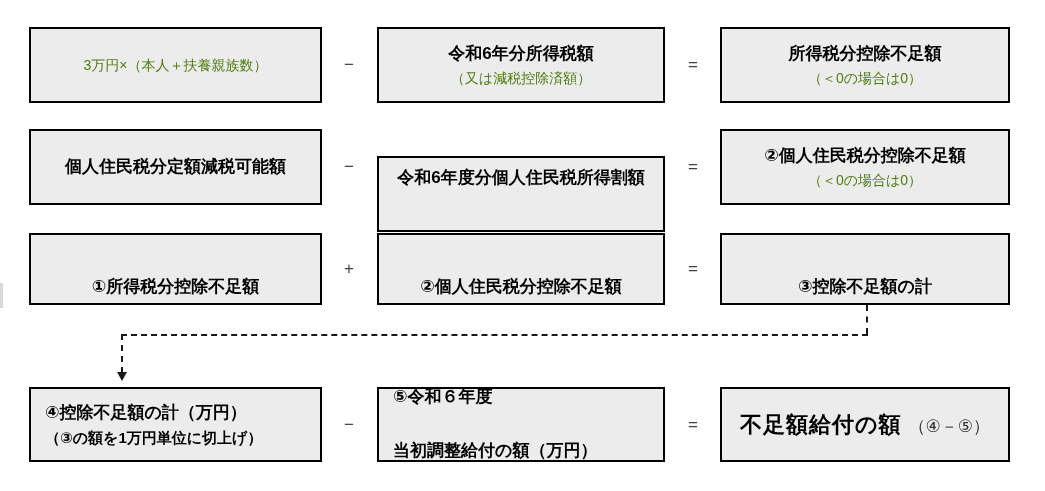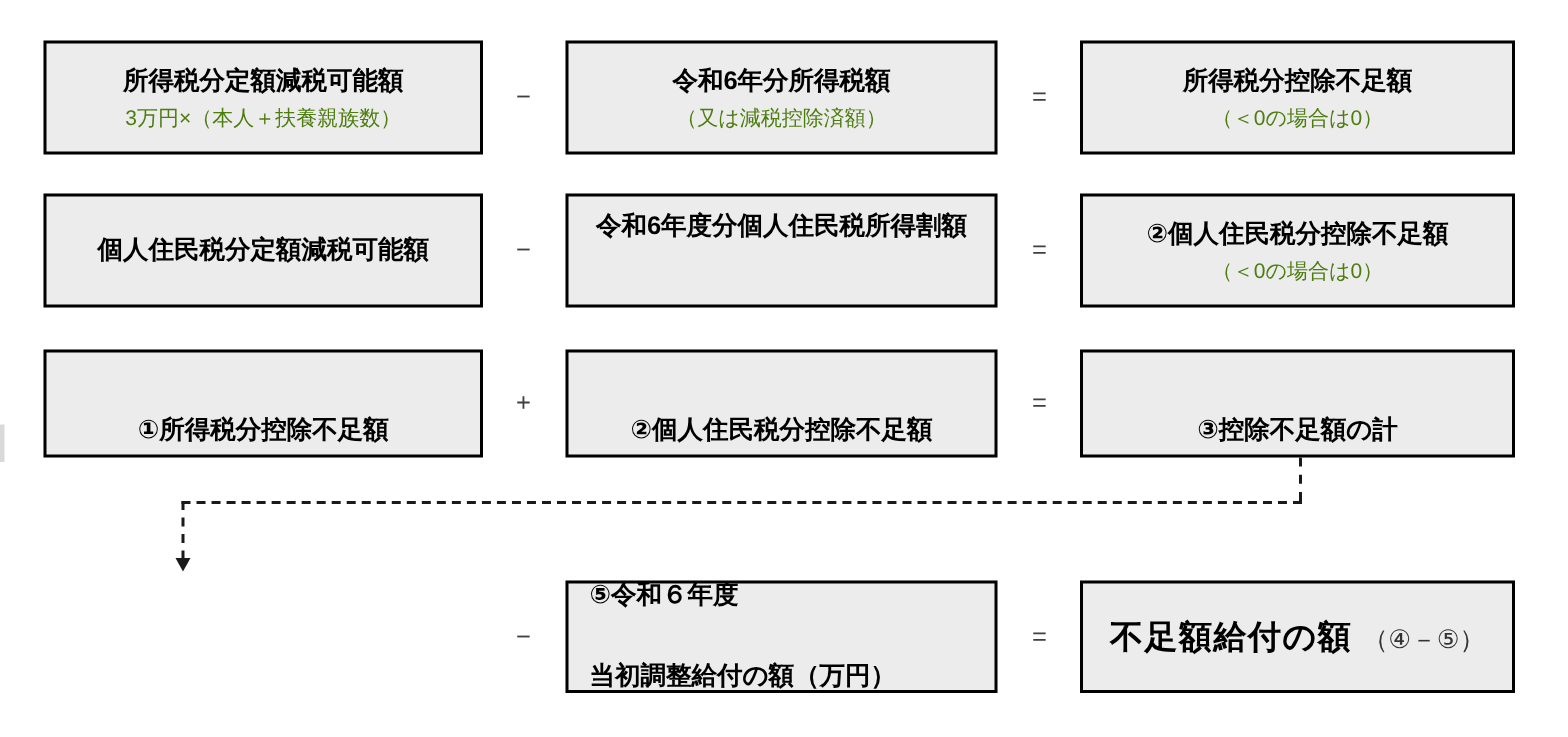--- a/index.html
+++ b/index.html
@@ -69,7 +69,6 @@
   <div class="edge-frag"></div>
 
   <div class="box r1 c1">
-    <div class="box-title">所得税分定額減税可能額</div>
     <div class="box-sub muted">3万円×（本人＋扶養親族数）</div>
   </div>
   <span class="op op-a op-r1">−</span>

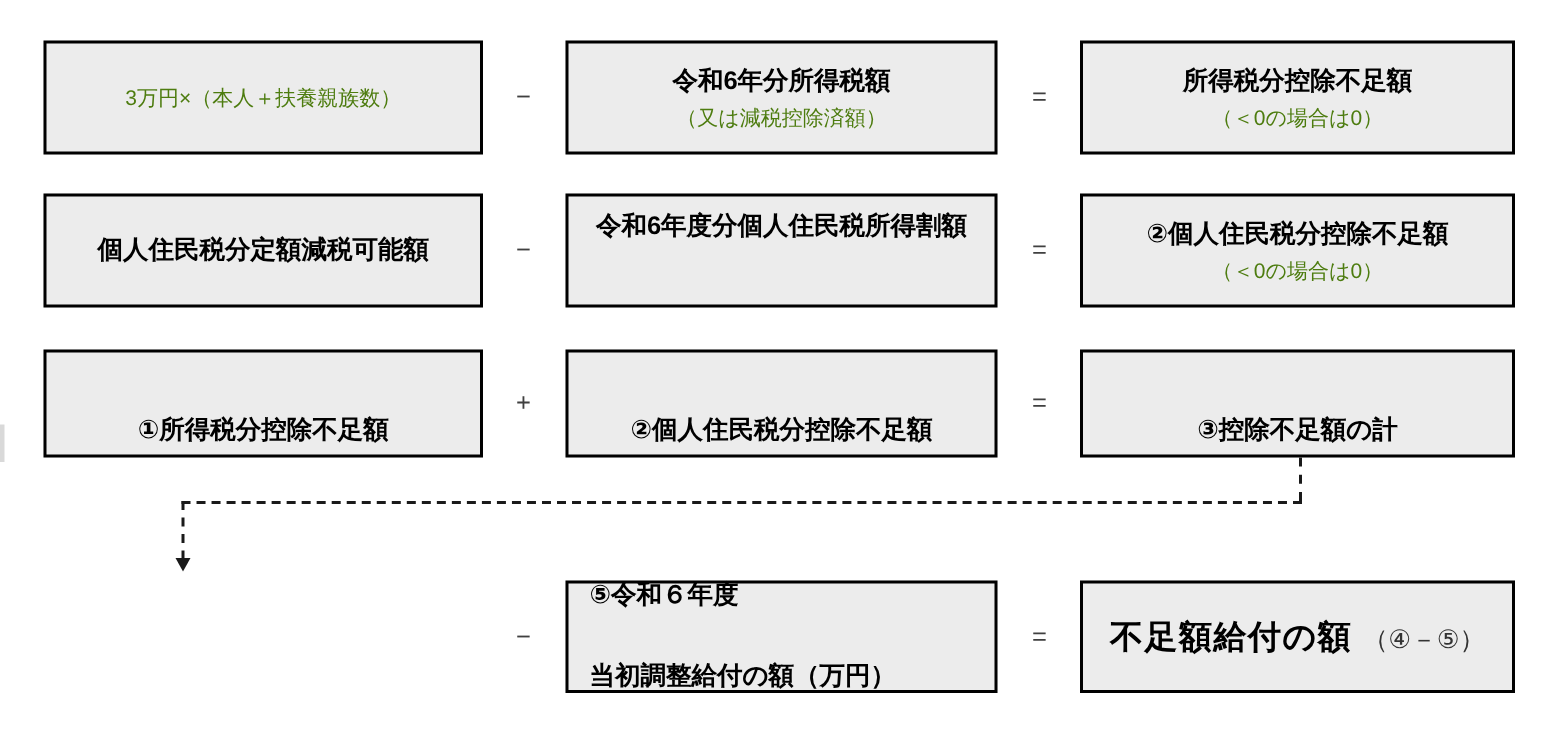--- a/index.html
+++ b/index.html
@@ -36,7 +36,7 @@
   .box-sub{font-size:14px;line-height:1.3;}
   .muted{color:#4d7c0f;font-weight:normal;}
   .strong-sub{color:#000000;font-weight:bold;font-size:15px;}
-  .top-align{justify-content:flex-start;padding-top:9px;}
+  .top-align{justify-content:flex-start;padding-top:9px;margin-top:27px;}
   .left-align{align-items:flex-start;text-align:left;padding-left:14px;}
   .big-title{font-size:22px;letter-spacing:1px;}
   .suffix{font-size:17px;font-weight:normal;color:#333333;letter-spacing:0;}

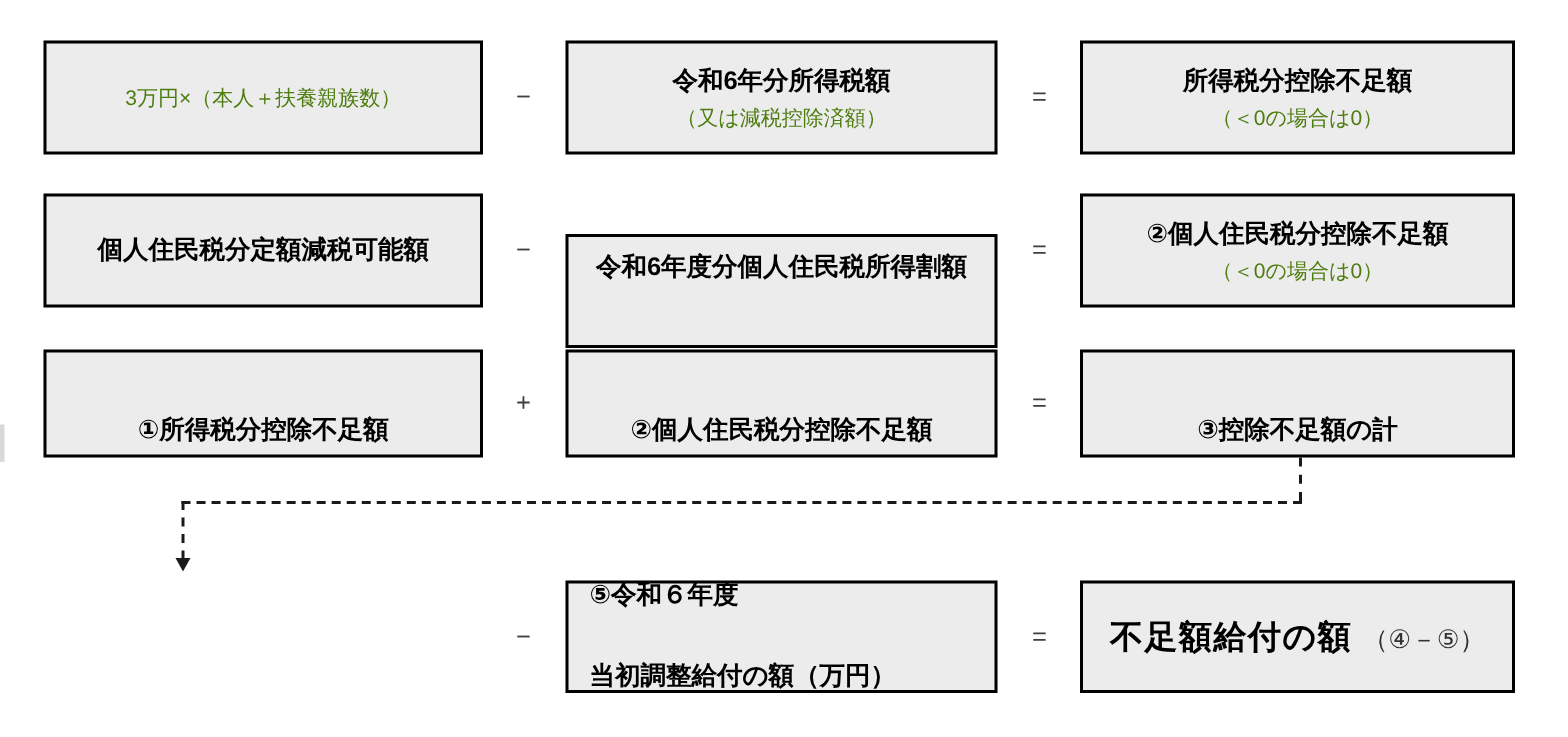--- a/index.html
+++ b/index.html
@@ -112,6 +112,10 @@
   <div class="conn conn-v2"></div>
   <div class="arrow-head"></div>
 
+  <div class="box r4 c1 left-align">
+    <div class="box-title">④控除不足額の計（万円）</div>
+    <div class="box-sub strong-sub">（③の額を1万円単位に切上げ）</div>
+  </div>
   <span class="op op-a op-r4">−</span>
   <div class="box r4 c2 left-align">
     <div class="box-title">⑤令和６年度</div>

